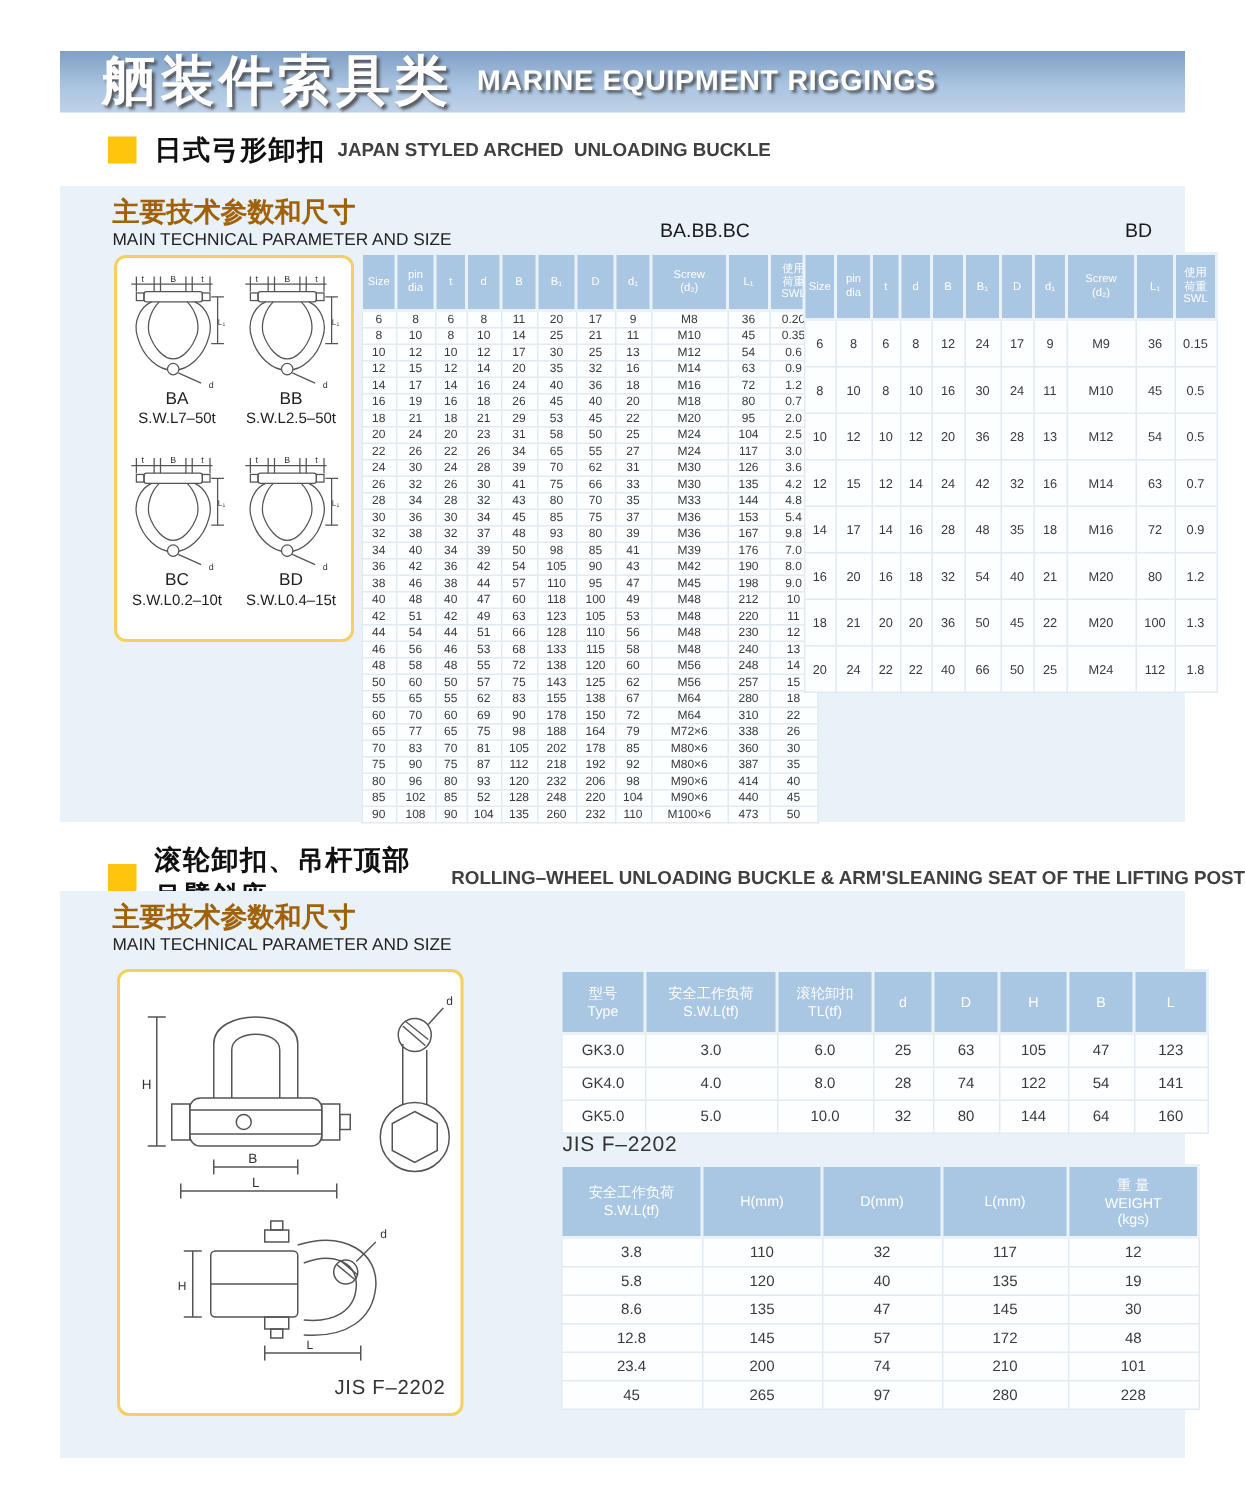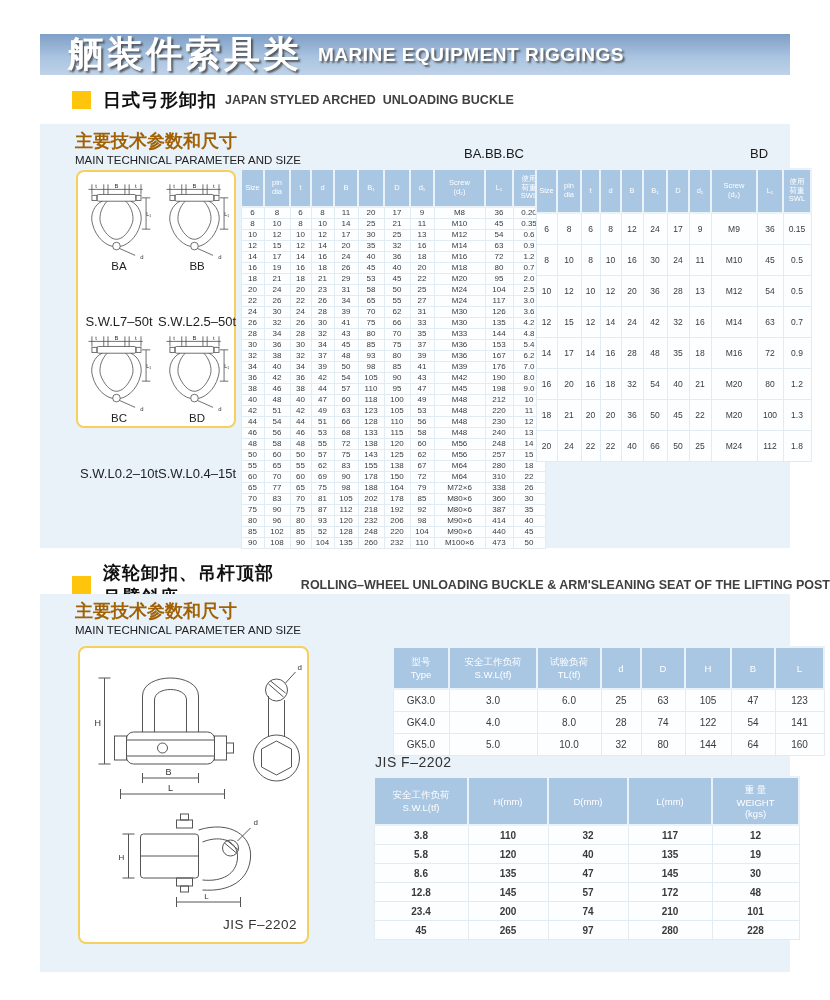--- a/index.html
+++ b/index.html
@@ -51,7 +51,7 @@
                 border:1px solid #e2eaf2;padding:0 1px;}
 
   .tbl-title{position:absolute;font-size:13px;color:#1a1a1a;}
-  .title-babbbc{top:22px;left:400px;margin-left:24px;}
+  .title-babbbc{top:22px;left:400px;}
   .title-bd{top:22px;left:710px;}
 
   .t-babbbc{left:200px;top:44px;width:288px;font-size:8px;}

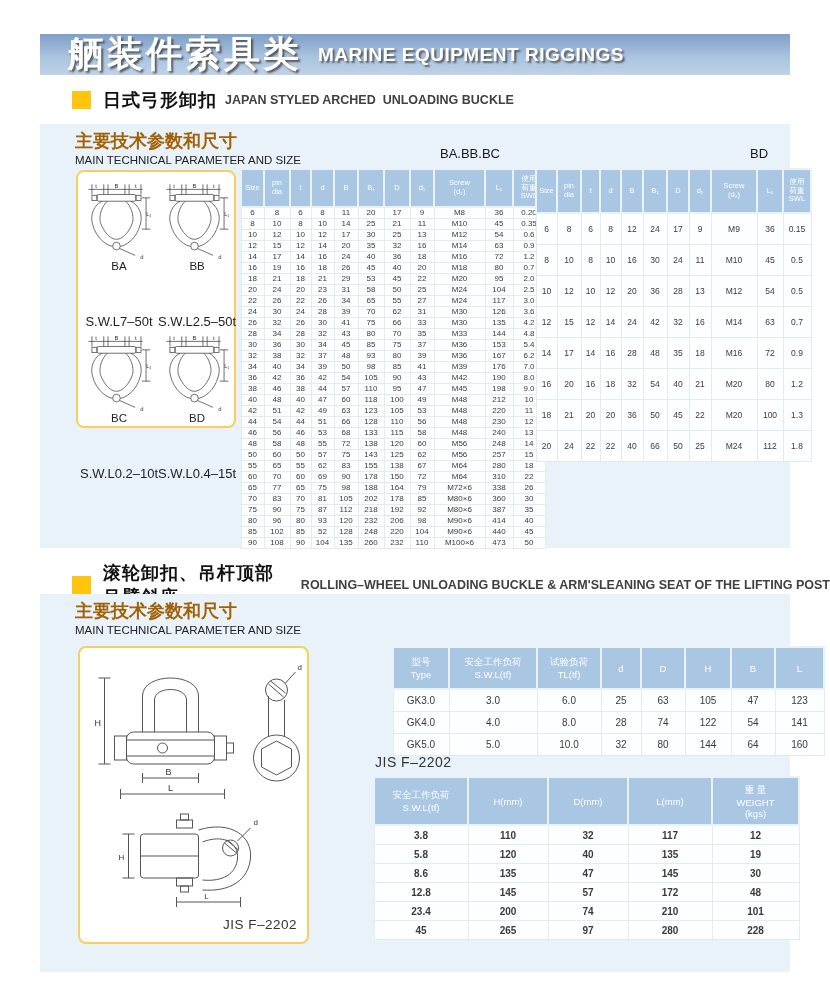--- a/index.html
+++ b/index.html
@@ -38,7 +38,7 @@
   .fig{text-align:center;}
   .fig svg{width:66px;height:82px;display:block;margin:0 auto;}
   .fig .code{font-size:11.5px;color:#222;line-height:1.2;}
-  .fig .swl{font-size:13px;color:#222;line-height:1.25;white-space:nowrap;margin-top:40px;}
+  .fig .swl{font-size:10px;color:#222;line-height:1.25;white-space:nowrap;}
   .box2{left:38px;top:52px;width:231px;height:298px;}
   .box2 svg{width:227px;height:270px;display:block;}
   .jis-caption{position:absolute;right:10px;bottom:10px;font-size:13.5px;color:#333;letter-spacing:.5px;}

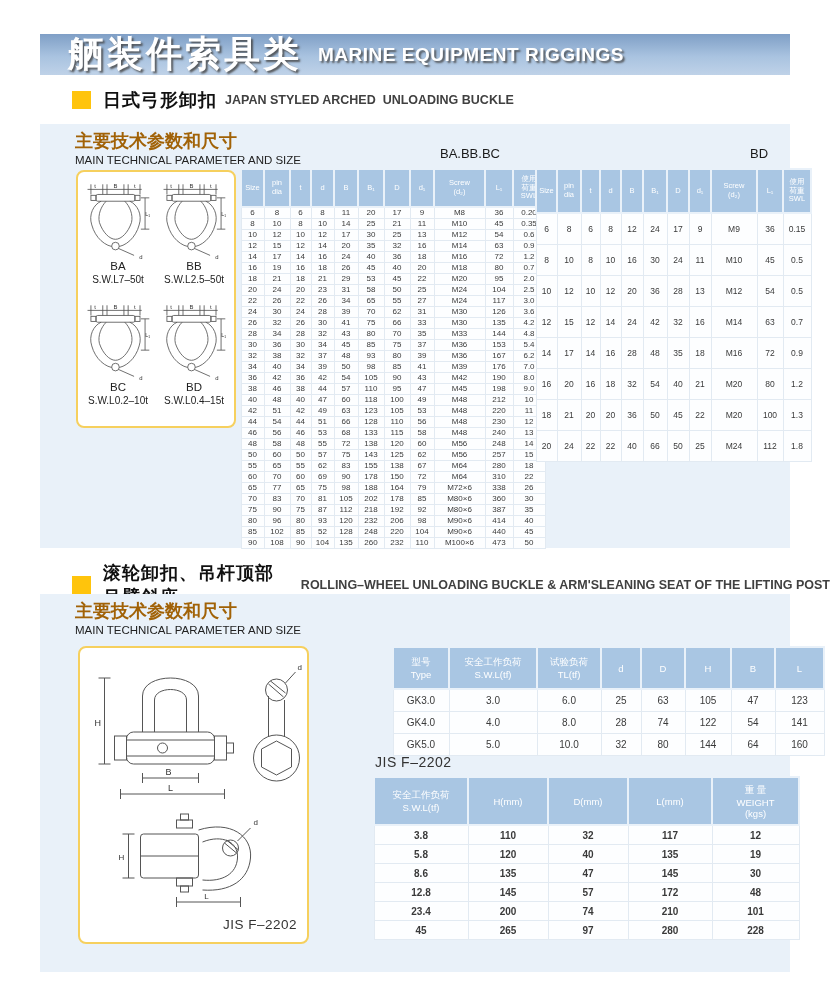--- a/index.html
+++ b/index.html
@@ -379,7 +379,7 @@
             <td>39</td>
             <td>M36</td>
             <td>167</td>
-            <td>6.2</td>
+            <td>9.8</td>
           </tr>
           <tr>
             <td>34</td>

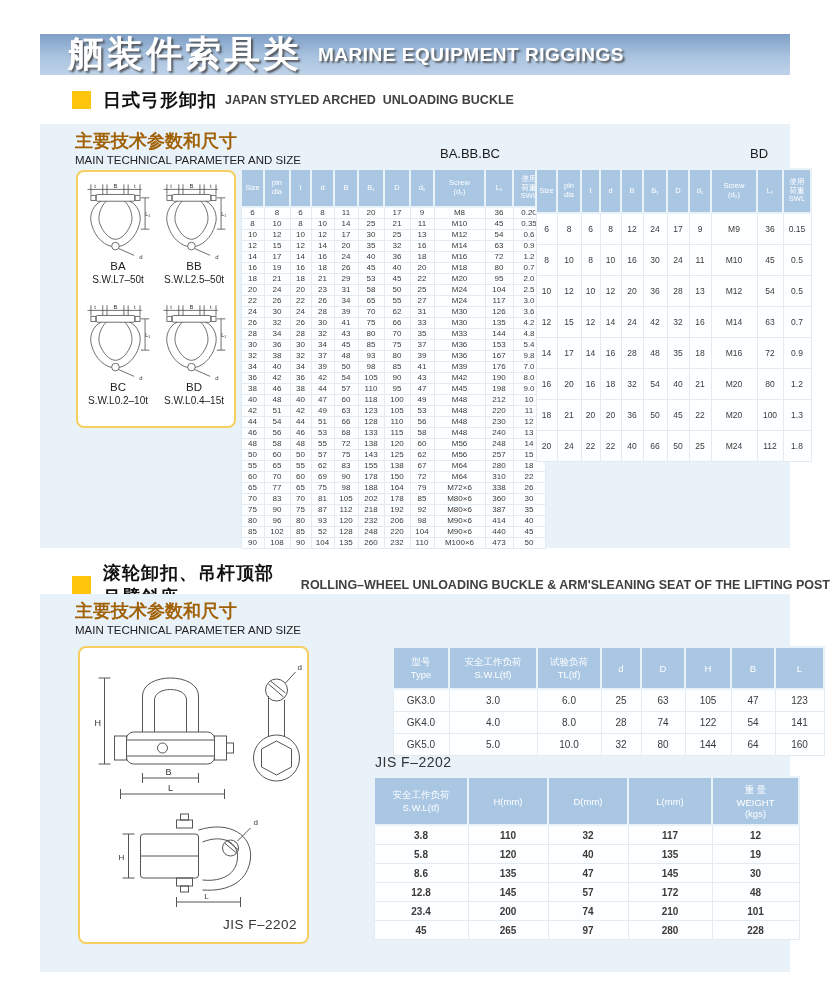--- a/index.html
+++ b/index.html
@@ -74,7 +74,7 @@
   .t-bd th:nth-child(9){width:44px}.t-bd th:nth-child(10){width:24px}
   .t-bd th:nth-child(11){width:26px}
 
-  .t-gk{left:352px;top:52px;width:415px;font-size:10px;}
+  .t-gk{left:333px;top:52px;width:415px;font-size:10px;}
   .t-gk th{font-size:9.5px;height:38px;}
   .t-gk td{height:21px;}
   .t-gk th:nth-child(1){width:54px}.t-gk th:nth-child(2){width:86px}

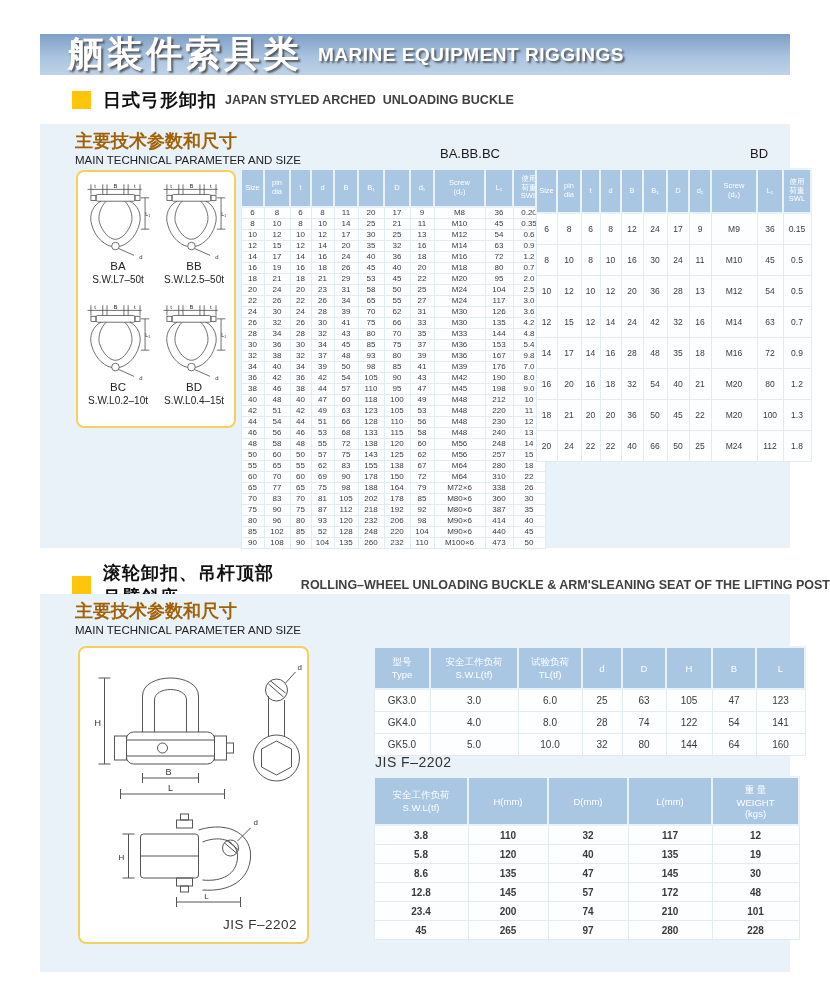--- a/index.html
+++ b/index.html
@@ -821,7 +821,7 @@
 Type</th>
             <th>安全工作负荷
 S.W.L(tf)</th>
-            <th>试验负荷
+            <th>滚轮卸扣
 TL(tf)</th>
             <th>d</th>
             <th>D</th>

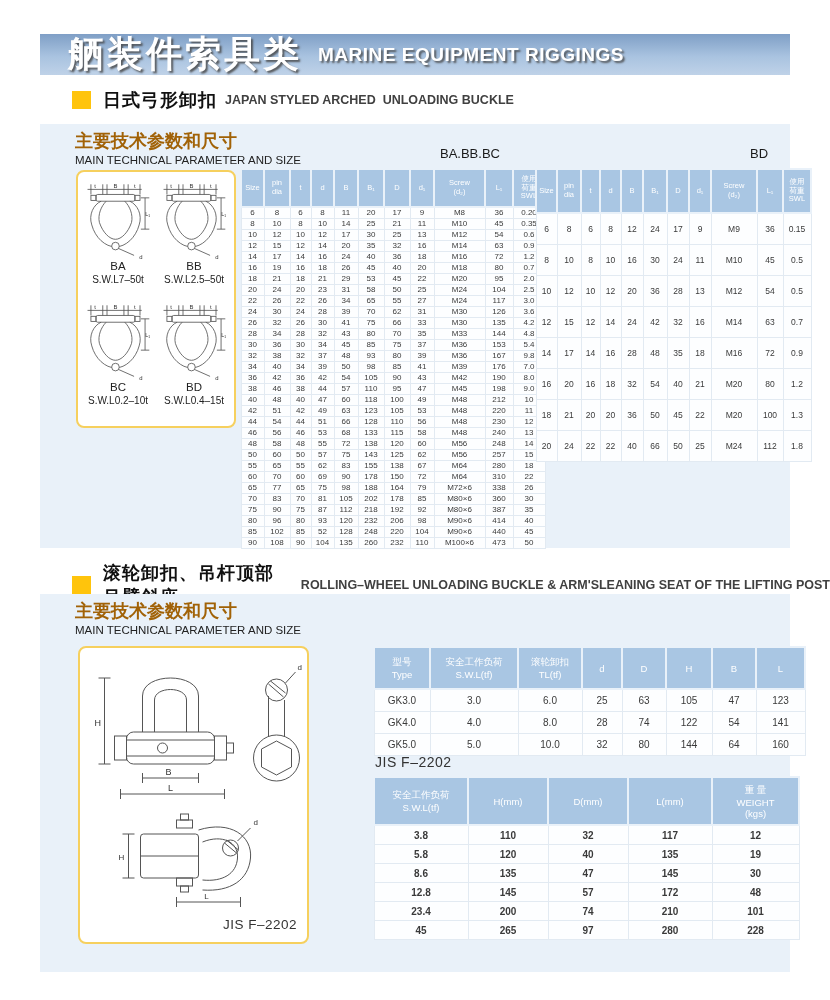--- a/index.html
+++ b/index.html
@@ -86,7 +86,7 @@
 
   .t-jis{left:333px;top:182px;width:415px;font-size:10px;}
   .t-jis th{font-size:9.5px;height:44px;}
-  .t-jis td{height:18px;font-weight:bold;}
+  .t-jis td{height:18px;}
   .t-jis th:nth-child(1){width:92px}.t-jis th:nth-child(2){width:78px}
   .t-jis th:nth-child(3){width:78px}.t-jis th:nth-child(4){width:82px}
   .t-jis th:nth-child(5){width:85px}

